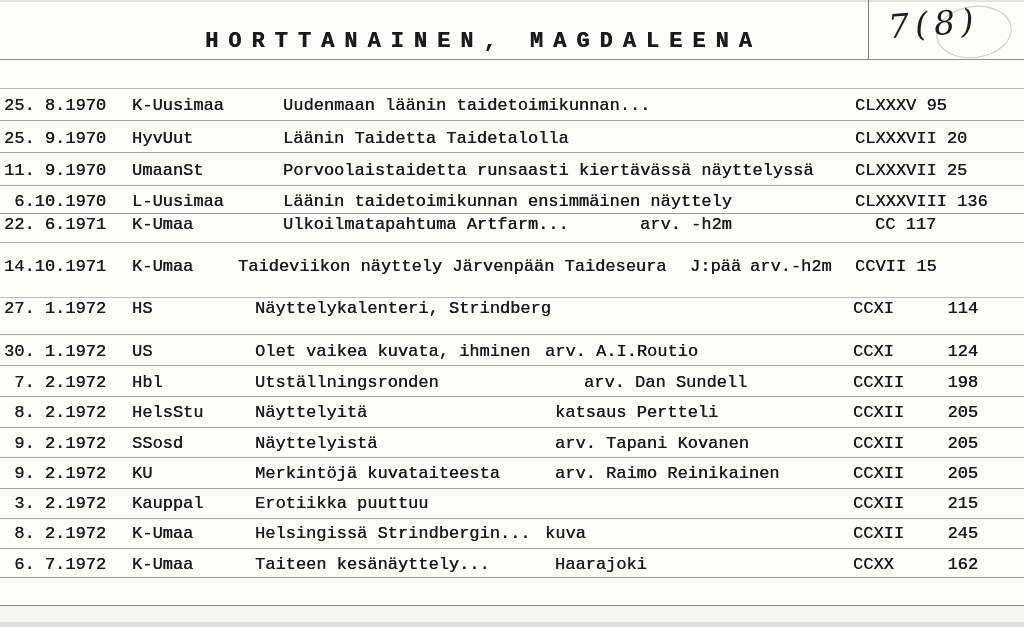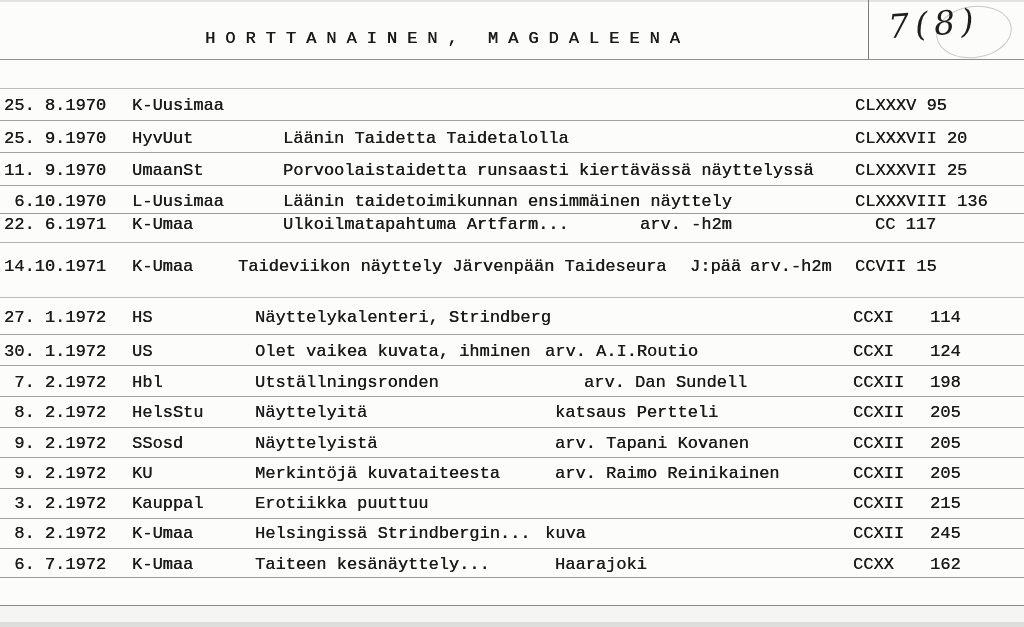--- a/index.html
+++ b/index.html
@@ -16,7 +16,7 @@
   .vrule { position:absolute; width:1px; background:#7d7d7d; }
   .header {
     position:absolute; left:205px; top:29px;
-    font-size:17px; font-weight:normal; letter-spacing:10px;
+    font-size:22px; font-weight:bold; letter-spacing:10px;
     white-space:pre; text-shadow:0.4px 0 0 #111;
   }
   .hand {

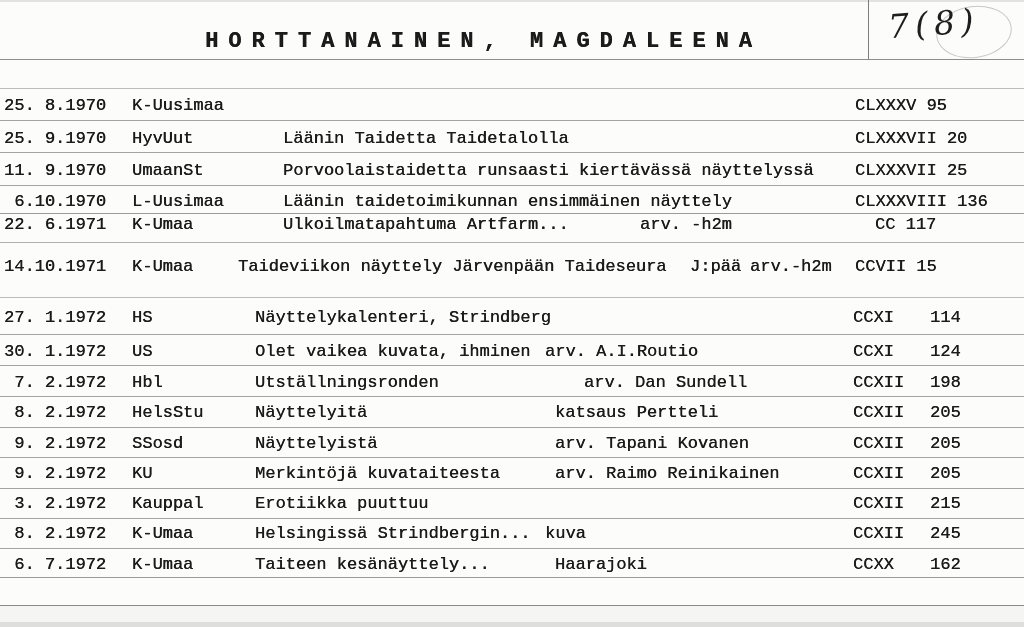--- a/index.html
+++ b/index.html
@@ -77,6 +77,7 @@
   <div class="row" style="top:96px">
     <span class="cell c-date">25. 8.1970</span>
     <span class="cell c-src">K-Uusimaa</span>
+    <span class="cell c-title">Uudenmaan läänin taidetoimikunnan...</span>
     <span class="cell c-ref">CLXXXV 95</span>
   </div>
   <div class="row" style="top:129px">

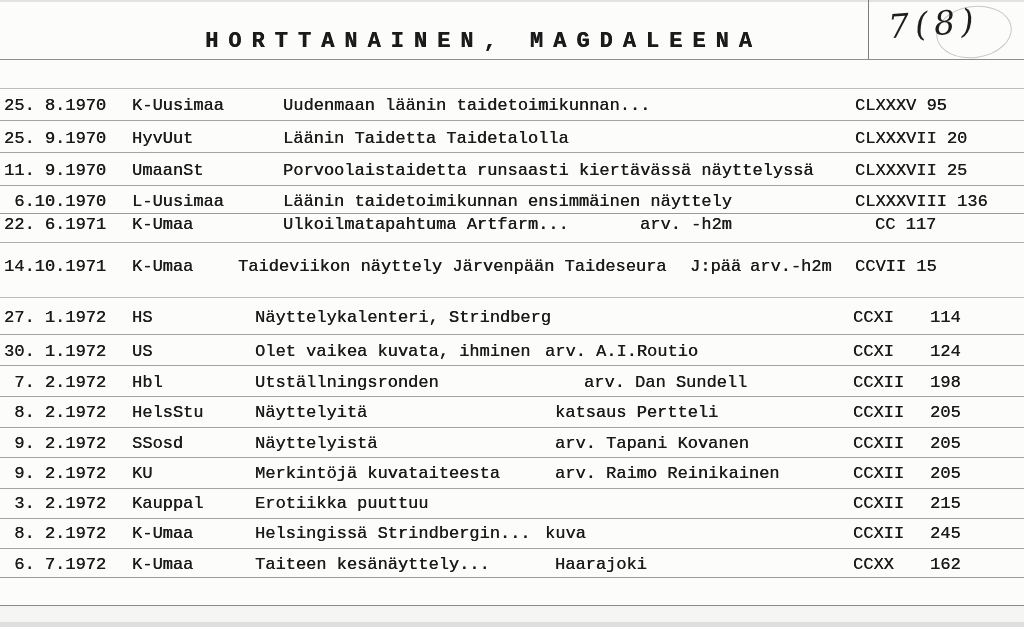--- a/index.html
+++ b/index.html
@@ -114,7 +114,7 @@
     <span class="cell" style="left:855px">CCVII 15</span>
   </div>
 
-  <div class="row" style="top:308px">
+  <div class="row" style="top:299px">
     <span class="cell c-date">27. 1.1972</span>
     <span class="cell c-src">HS</span>
     <span class="cell c-title2">Näyttelykalenteri, Strindberg</span>

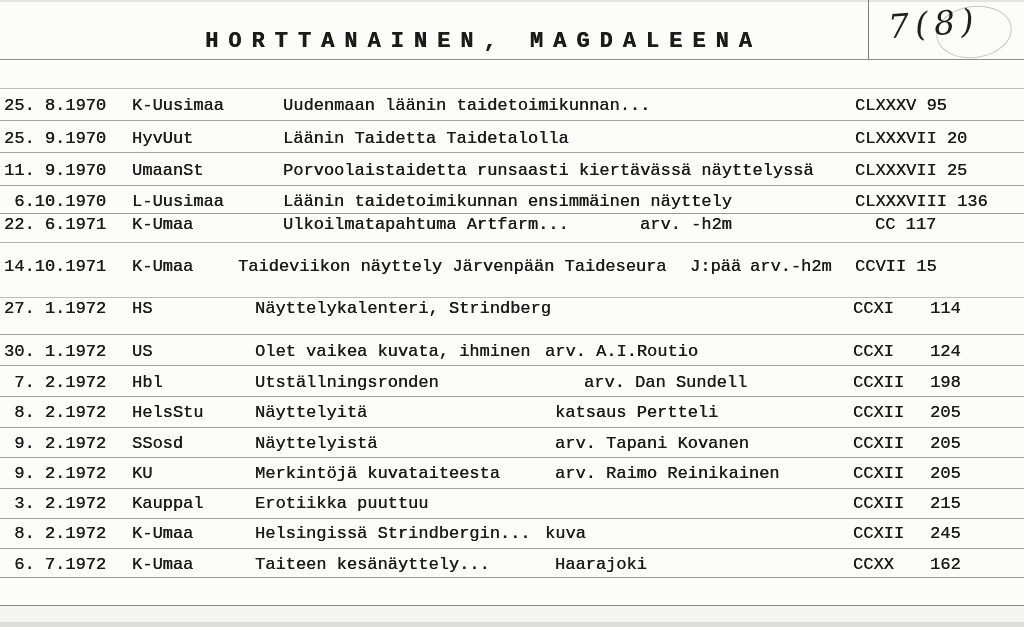--- a/index.html
+++ b/index.html
@@ -42,7 +42,7 @@
   .c-title2 { left:255px; }
   .c-ref    { left:855px; }
   .c-vol    { left:853px; }
-  .c-pagenum{ left:930px; width:48px; }
+  .c-pagenum{ left:930px; width:48px; text-align:right; }
 </style>
 </head>
 <body>

